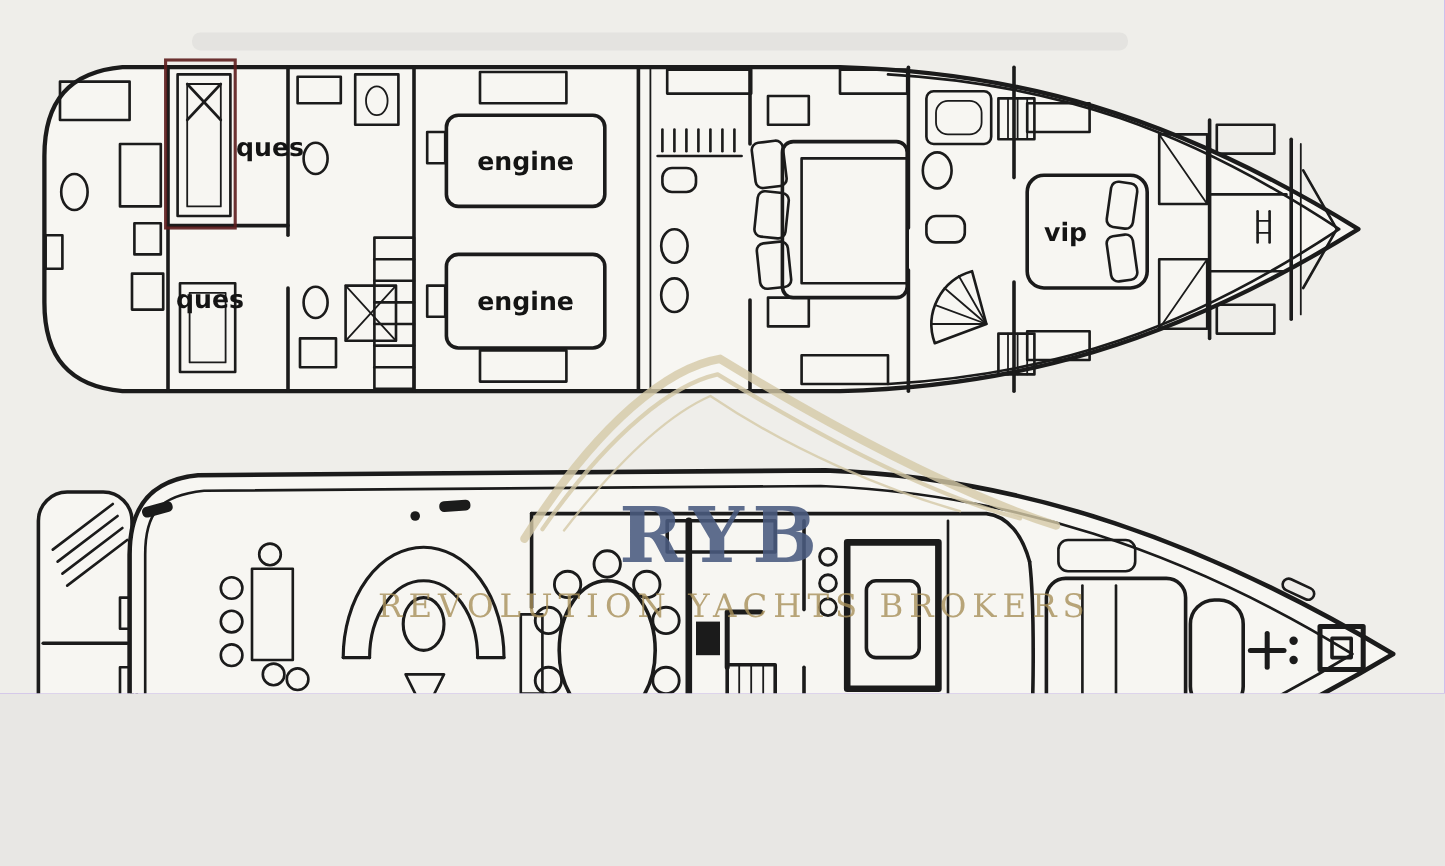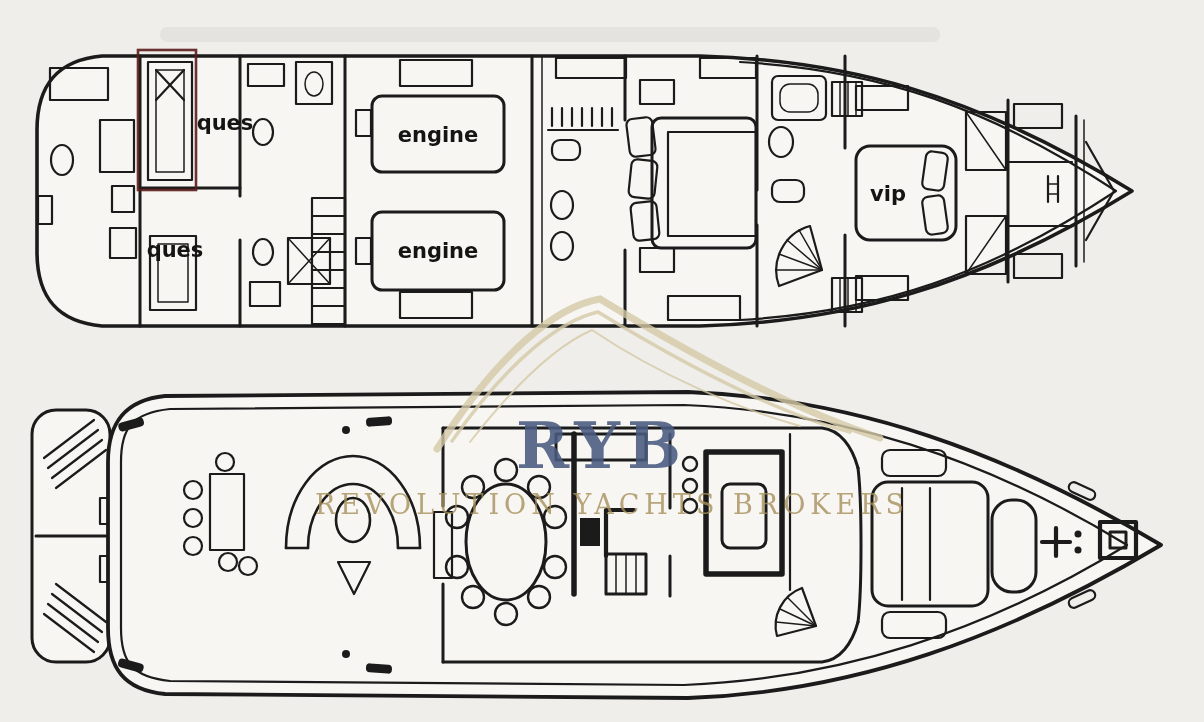--- a/index.html
+++ b/index.html
@@ -3,7 +3,7 @@
 <meta charset="utf-8">
 <style>
   html,body{margin:0;padding:0;background:#e8e7e4;}
-  .stage{position:relative;width:1204px;height:722px;background:#8b5cf6;overflow:hidden;
+  .stage{position:relative;width:1204px;height:578px;background:#8b5cf6;overflow:hidden;
          font-family:"DejaVu Sans", sans-serif;}
   svg{display:block}
   .ink{stroke:#1b1b1b;fill:none;stroke-linecap:round;stroke-linejoin:round;}

